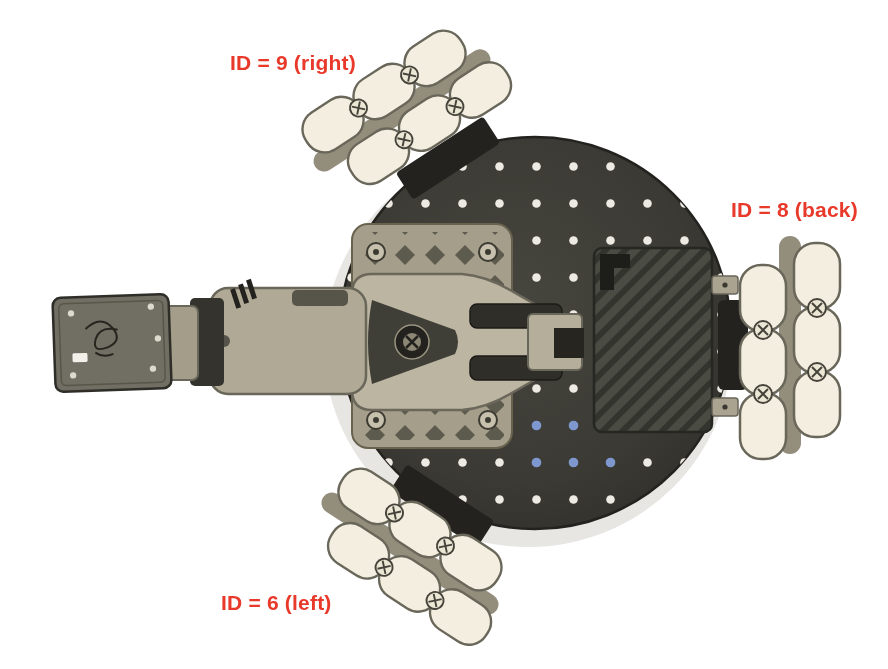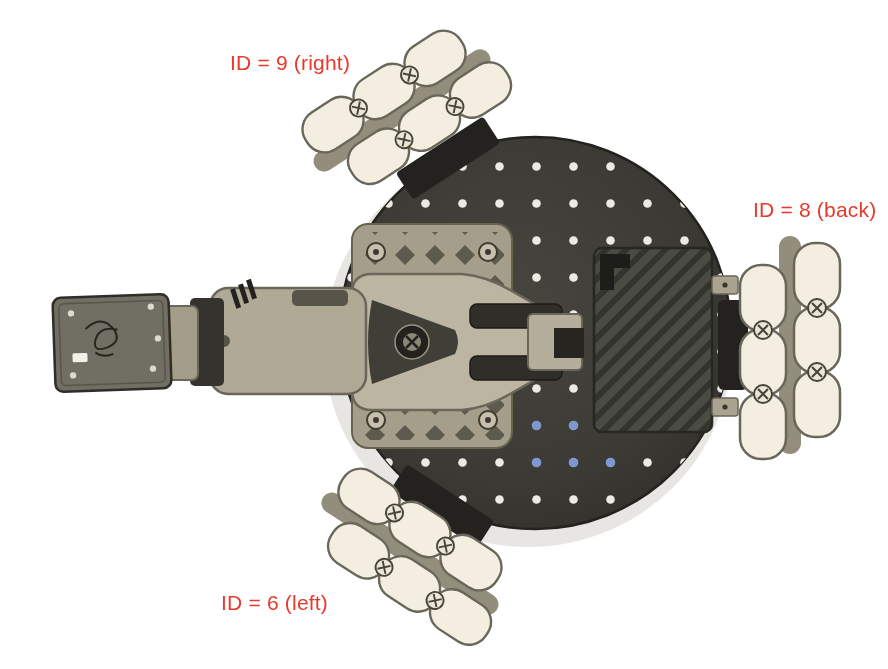--- a/index.html
+++ b/index.html
@@ -9,6 +9,7 @@
     background:#ffffff;
     overflow:hidden;
     font-family:"Liberation Sans", sans-serif;
+    font-weight:bold;
   }
   .render{position:absolute;left:0;top:0;z-index:1;}
   .annotation{

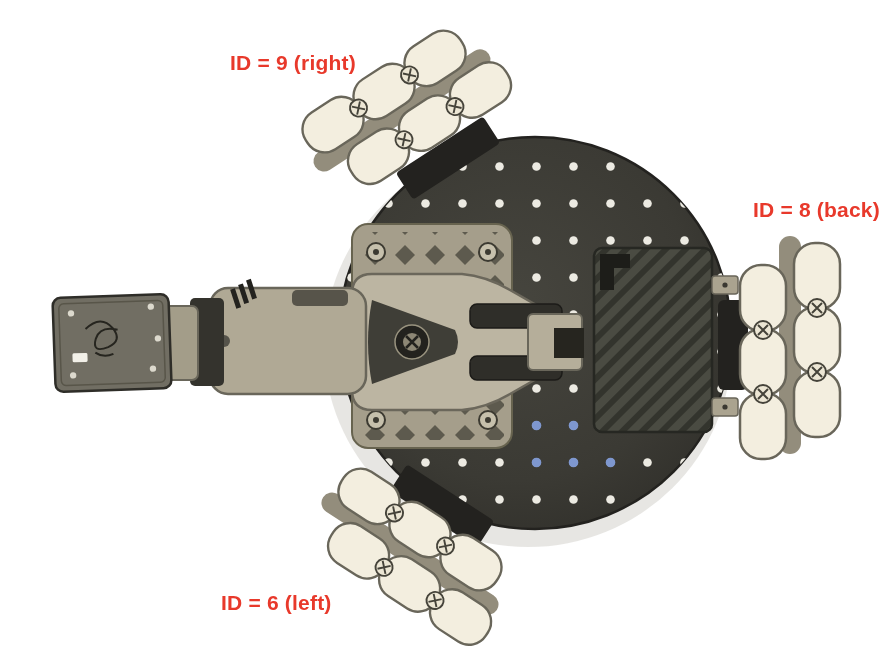--- a/index.html
+++ b/index.html
@@ -20,7 +20,7 @@
     white-space:nowrap;
   }
   .label-9{left:230px;top:51px;}
-  .label-8{left:731px;top:198px;margin-left:22px;}
+  .label-8{left:731px;top:198px;}
   .label-7{left:221px;top:591px;}
   .roller{fill:#f3eedf;stroke:#69665a;stroke-width:2.5;}
   .hub circle{fill:#ece6d4;stroke:#45433a;stroke-width:2;}

